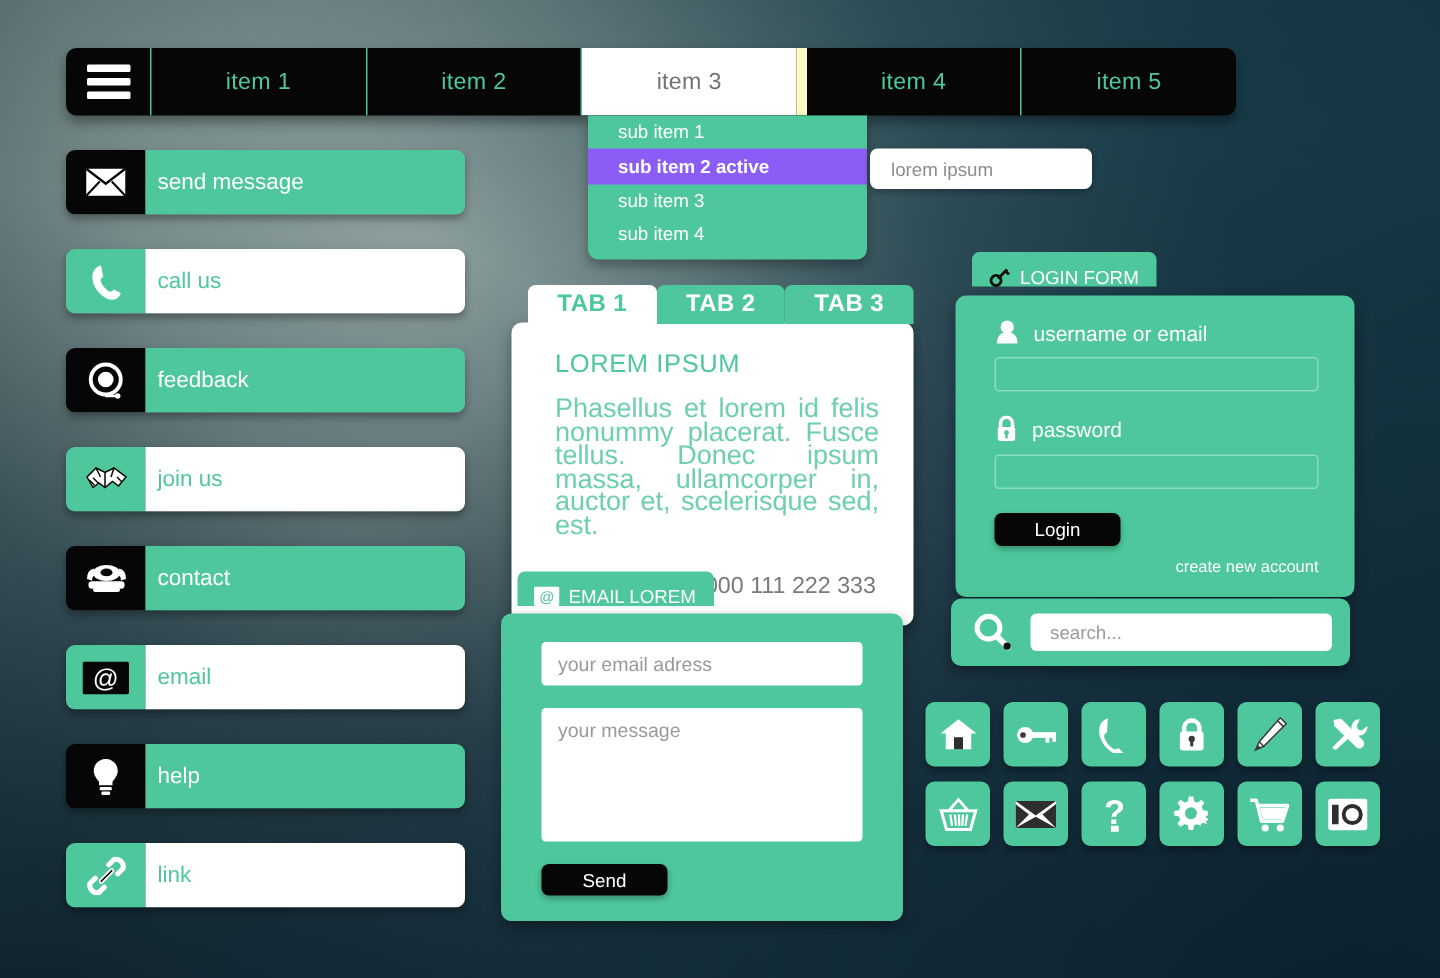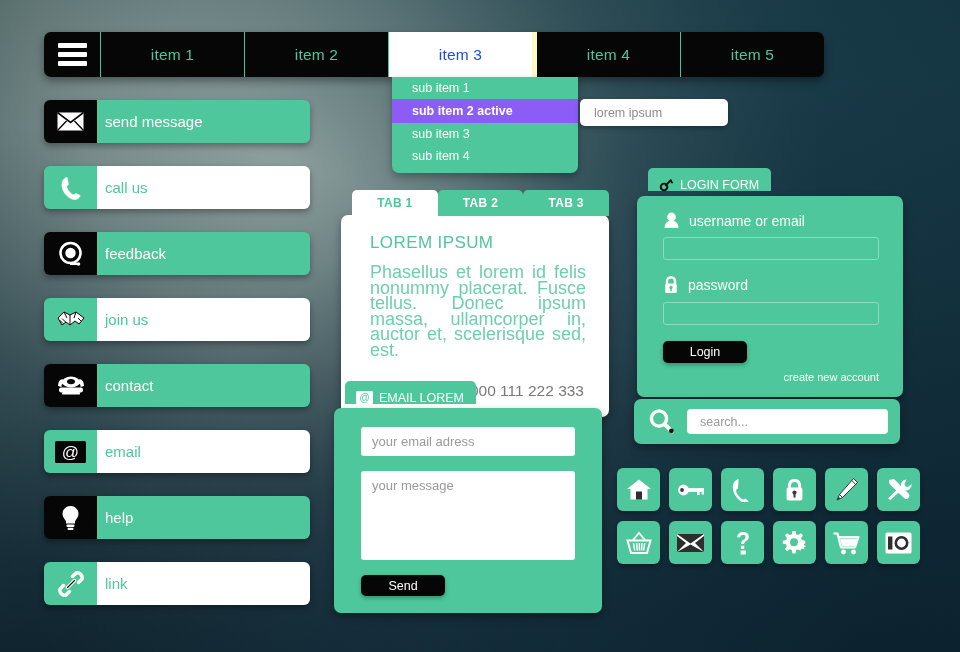--- a/index.html
+++ b/index.html
@@ -77,7 +77,7 @@
   .mitem.active {
     background: #ffffff;
     border-right: none;
-    color: #1d4ed8;
+    color: #737373;
   }
   .mitem.active + .mitem { border-left: 5px solid #fef9c3; }
 

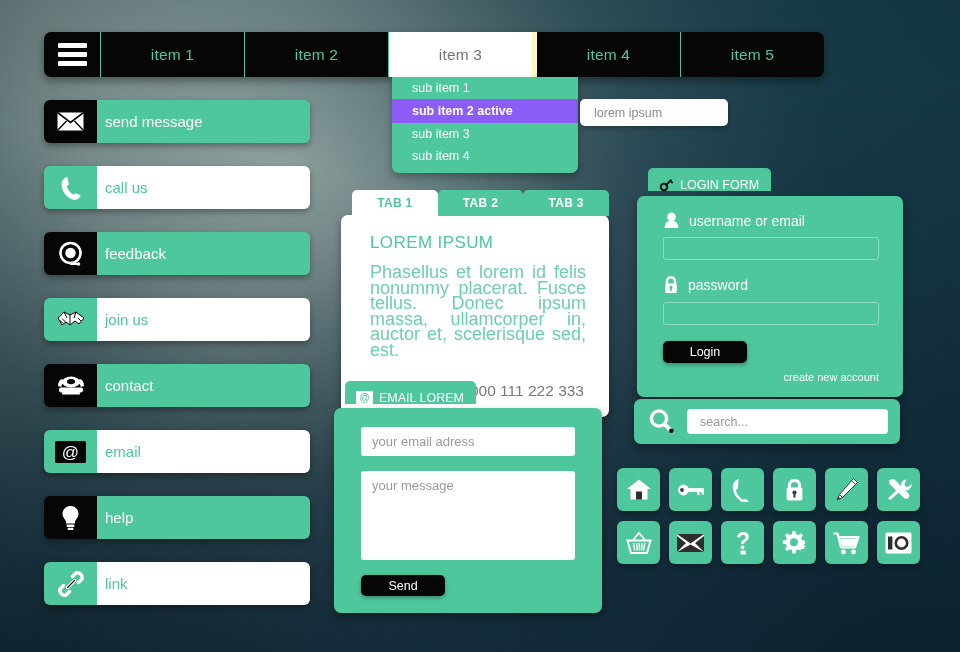--- a/index.html
+++ b/index.html
@@ -79,7 +79,7 @@
     border-right: none;
     color: #737373;
   }
-  .mitem.active + .mitem { border-left: 5px solid #fef9c3; }
+  .mitem.active + .mitem { border-left: 7px solid #fef9c3; }
 
   
   #submenu {

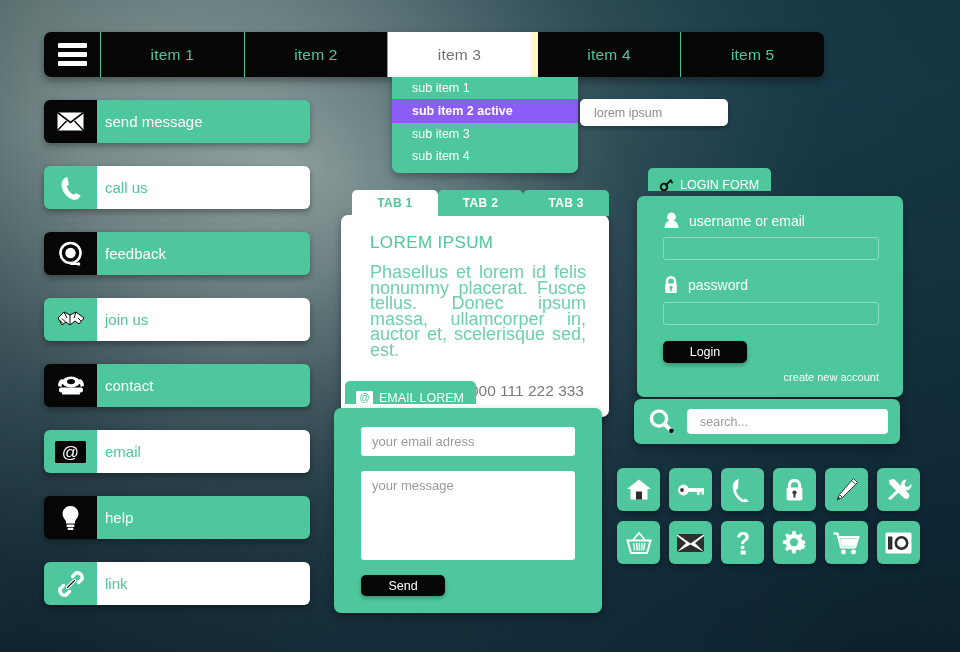--- a/index.html
+++ b/index.html
@@ -148,7 +148,7 @@
   .tab {
     width: 87px;
     display: flex; align-items: center; justify-content: center;
-    font-size: 12px; font-weight: bold;
+    font-size: 16px; font-weight: bold;
     color: #ffffff;
     background: #4ec79c;
     border-radius: 5px 5px 0 0;

